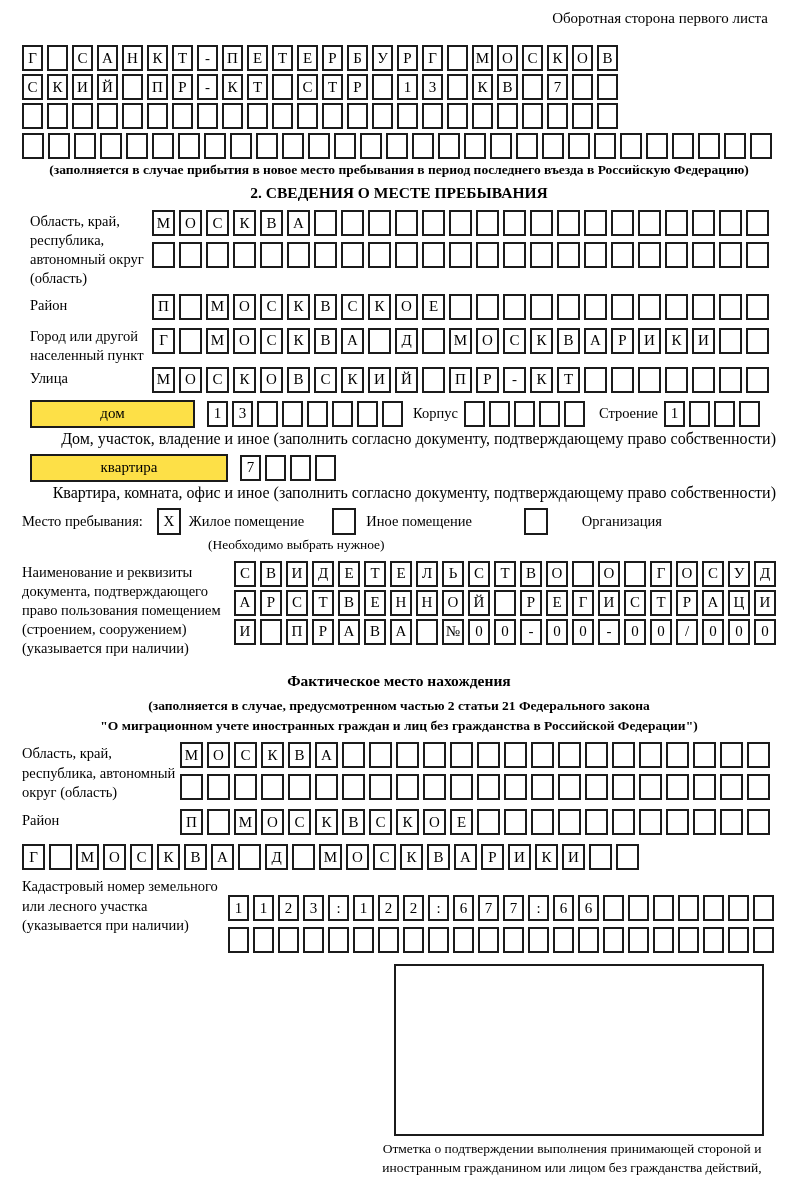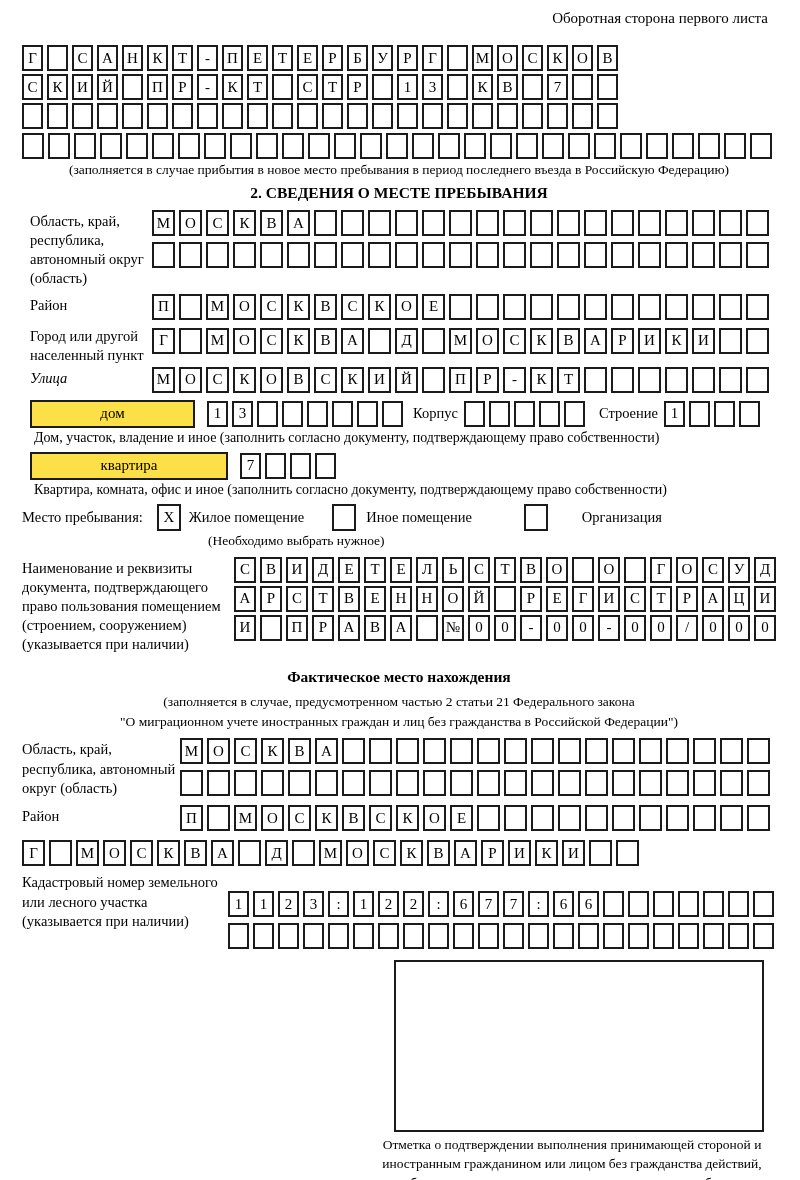--- a/index.html
+++ b/index.html
@@ -31,7 +31,7 @@
   .doc-label  { width:218px; }
   .cad-label  { width:206px; }
 
-  .note-c { text-align:center; font-size:13.5px; margin:2px 0 4px 0; }
+  .note-c { text-align:center; font-size:13.5px; margin:2px 0 4px 0;font-weight:bold; }
   .h-title { text-align:center; font-weight:bold; font-size:15.5px; margin:6px 0 8px 0; }
 
   .widebox {

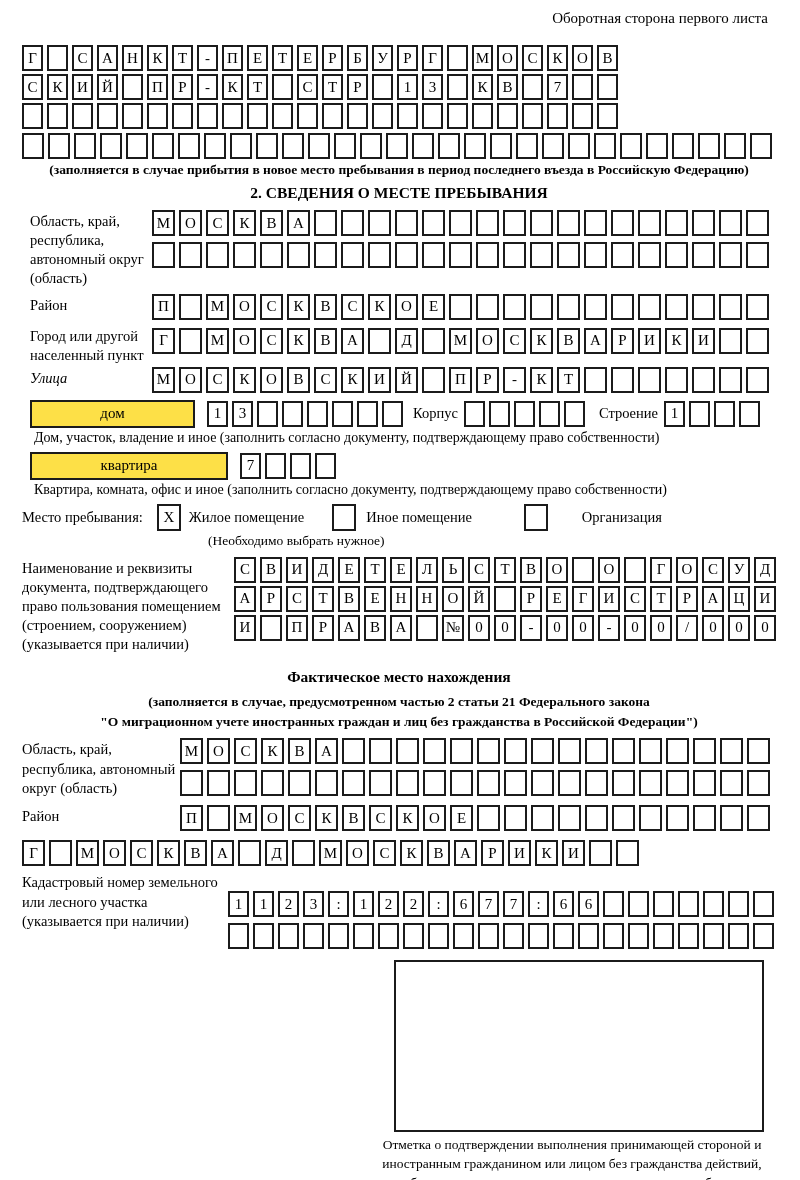--- a/index.html
+++ b/index.html
@@ -295,7 +295,7 @@
 </div>
 
 <div class="frow" style="margin-top:2px;">
-  <div class="flabel sec2-label" style="padding-left:8px;font-style:italic;">Улица</div>
+  <div class="flabel sec2-label" style="padding-left:8px;">Улица</div>
   <div class="cells-row w23">
       <span class="cell">М</span>
       <span class="cell">О</span>

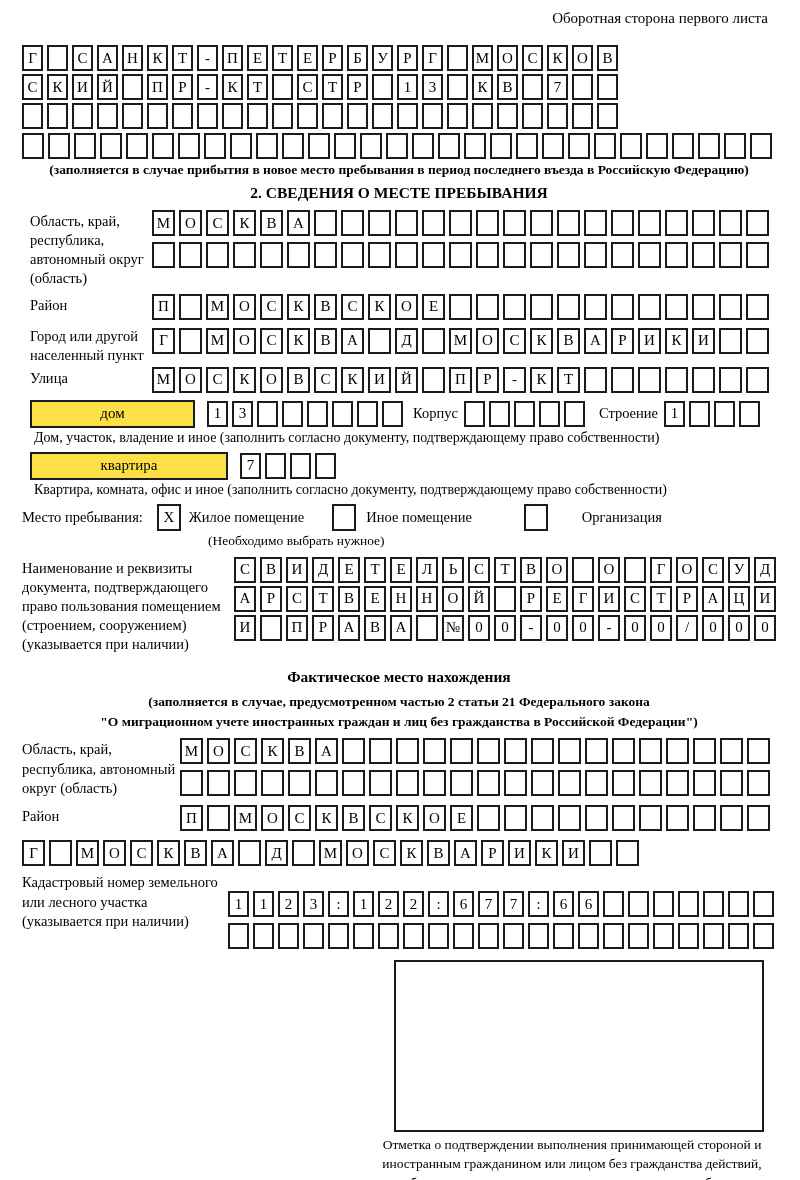--- a/index.html
+++ b/index.html
@@ -39,7 +39,7 @@
     align-items:center; justify-content:center; font-size:15px; background:#fde047;
   }
   .domrow { display:flex; align-items:center; margin:4px 0 2px 8px; font-size:14.5px; }
-  .cap { font-size:14px; margin:2px 0 6px 12px; }
+  .cap { font-size:16px; margin:2px 0 6px 12px;text-align:right; }
 
   .stayrow { display:flex; align-items:center; font-size:14.5px; margin-top:4px; }
   .chk {

